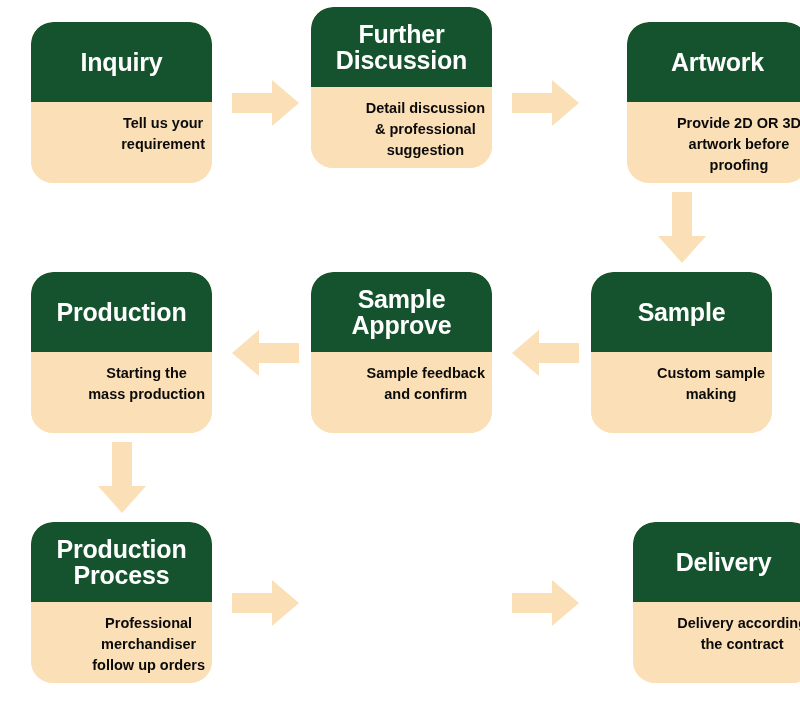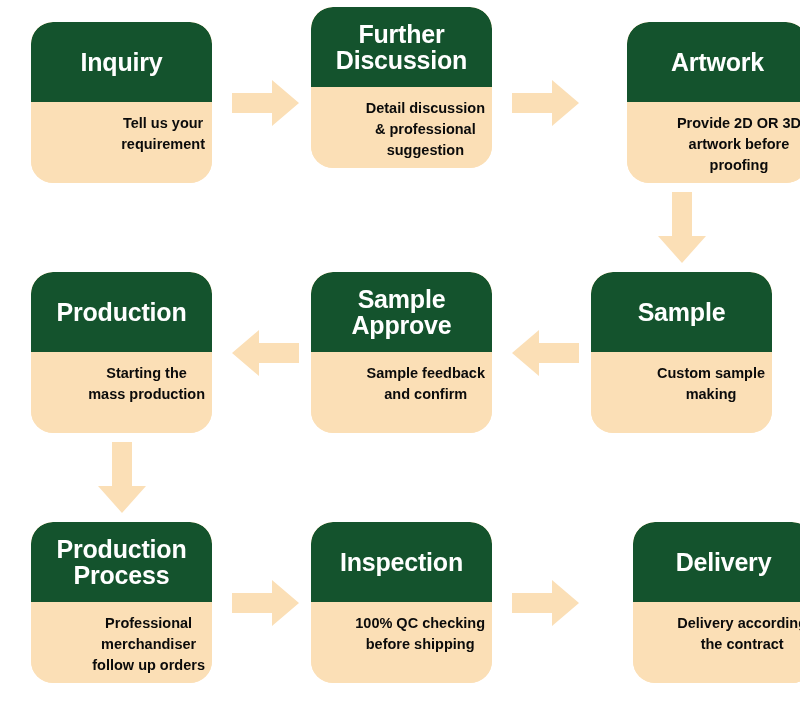--- a/index.html
+++ b/index.html
@@ -203,15 +203,6 @@
     </svg>
   </div>
 
-  <div class="step-box" style="left:311px; top:522px;">
-    <div class="step-header">
-      <div class="step-title">Inspection</div>
-    </div>
-    <div class="step-body">
-      <div class="step-desc">100% QC checking
-before shipping</div>
-    </div>
-  </div>
 
   <div class="arrow" style="left:512px; top:579px;">
     <svg width="68" height="48" viewBox="0 0 68 48" aria-hidden="true">

